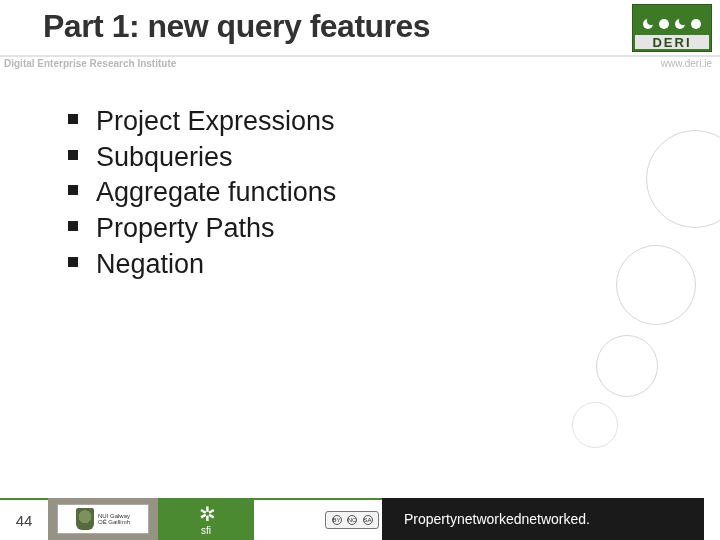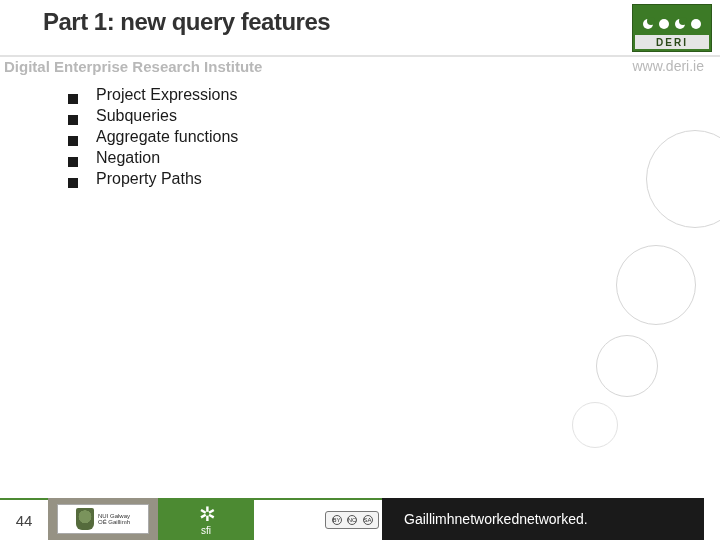--- a/index.html
+++ b/index.html
@@ -8,7 +8,7 @@
 
   .title {
     position: absolute; left: 43px; top: 8px;
-    font-size: 24px; font-weight: 700; color: #323232;
+    font-size: 32px; font-weight: 700; color: #323232;
     letter-spacing: -0.5px;
   }
 

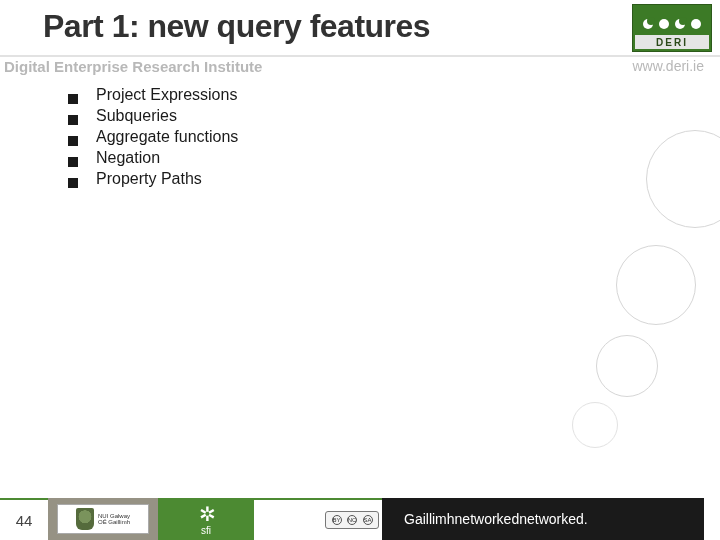--- a/index.html
+++ b/index.html
@@ -23,7 +23,7 @@
   .logo .dot { width: 10px; height: 10px; border-radius: 50%; background: #fff; position: relative; }
   .logo .dot.cut::after { content:""; position:absolute; right:-2px; top:-2px; width:8px; height:8px; background:#3c7a26; border-radius:50%;}
   .logo .bar { width: 100%; height: 14px; background: #e5e5e5; margin-top: 6px; display:flex; align-items:center; justify-content:center; }
-  .logo .bar span { font-size: 10px; font-weight: 700; letter-spacing: 2px; color: #2c4a1a; }
+  .logo .bar span { font-size: 13px; font-weight: 700; letter-spacing: 2px; color: #2c4a1a; }
 
   .divider {
     position: absolute; left: 0; top: 55px; right: 0;

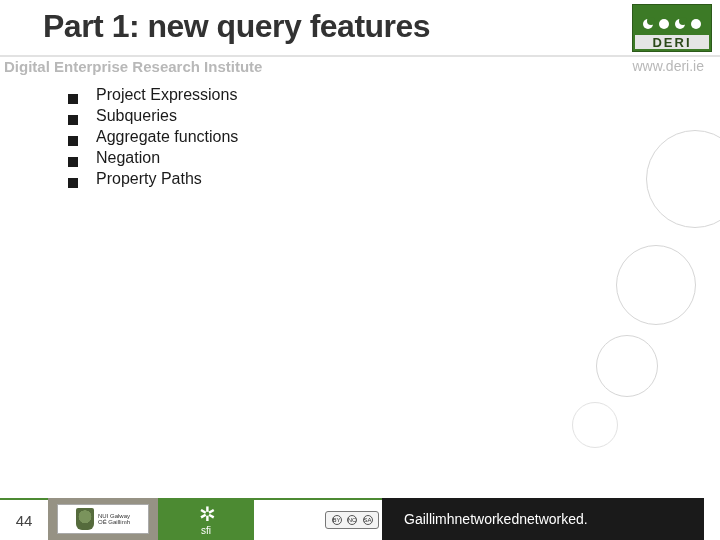--- a/index.html
+++ b/index.html
@@ -30,7 +30,7 @@
     height: 2px; background: #e2e2e2;
   }
 
-  .inst { position: absolute; left: 4px; top: 58px; font-size: 15px; font-weight: 700; color: #b8b8b8; letter-spacing: 0; }
+  .inst { position: absolute; left: 4px; top: 58px; font-size: 10px; font-weight: 700; color: #b8b8b8; letter-spacing: 0; }
   .url  { position: absolute; right: 16px; top: 58px; font-size: 14px; font-weight: 400; color: #b8b8b8; }
 
   .content {

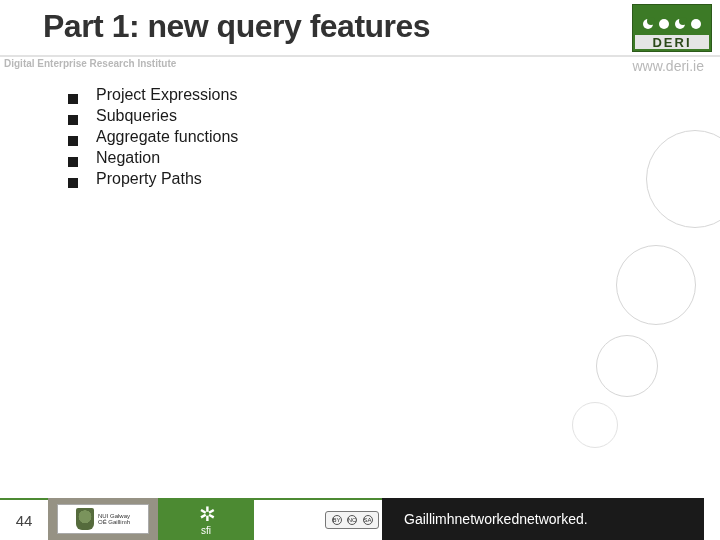--- a/index.html
+++ b/index.html
@@ -31,7 +31,7 @@
   }
 
   .inst { position: absolute; left: 4px; top: 58px; font-size: 10px; font-weight: 700; color: #b8b8b8; letter-spacing: 0; }
-  .url  { position: absolute; right: 16px; top: 58px; font-size: 14px; font-weight: 400; color: #b8b8b8; }
+  .url  { position: absolute; right: 8px; top: 58px; font-size: 10px; font-weight: 400; color: #b8b8b8; }
 
   .content {
     position: absolute; left: 68px; top: 84px;

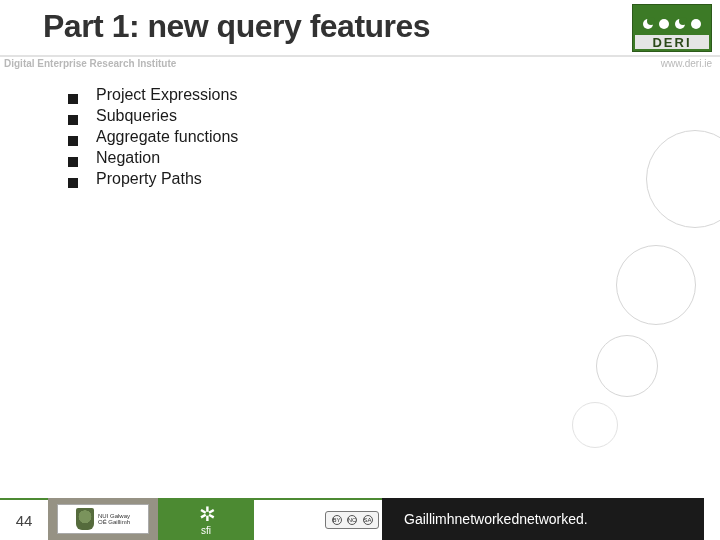--- a/index.html
+++ b/index.html
@@ -34,8 +34,8 @@
   .url  { position: absolute; right: 8px; top: 58px; font-size: 10px; font-weight: 400; color: #b8b8b8; }
 
   .content {
-    position: absolute; left: 68px; top: 84px;
-    font-size: 16px; color: #1a1a1a;
+    position: absolute; left: 68px; top: 104px;
+    font-size: 27px; color: #1a1a1a;
   }
   .content li {
     list-style: none; position: relative; padding-left: 28px; line-height: 1.32;

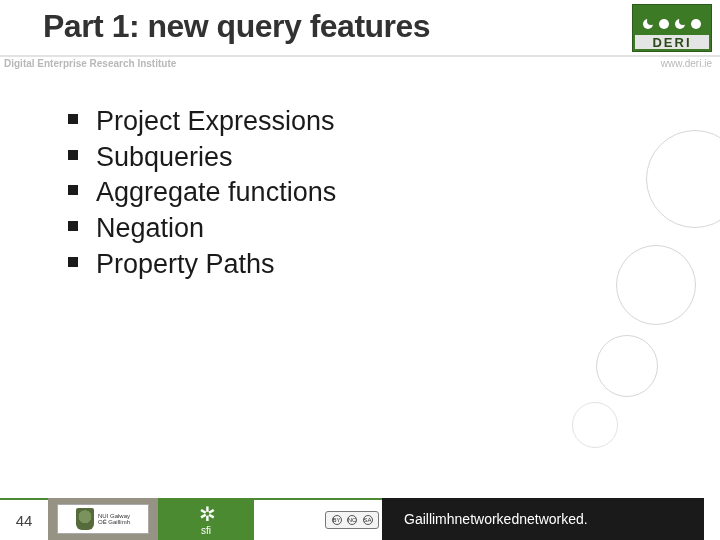--- a/index.html
+++ b/index.html
@@ -114,8 +114,8 @@
     <li>Project Expressions</li>
     <li>Subqueries</li>
     <li>Aggregate functions</li>
+    <li>Property Paths</li>
     <li>Negation</li>
-    <li>Property Paths</li>
   </ul>
 
   <div class="circ c1"></div>

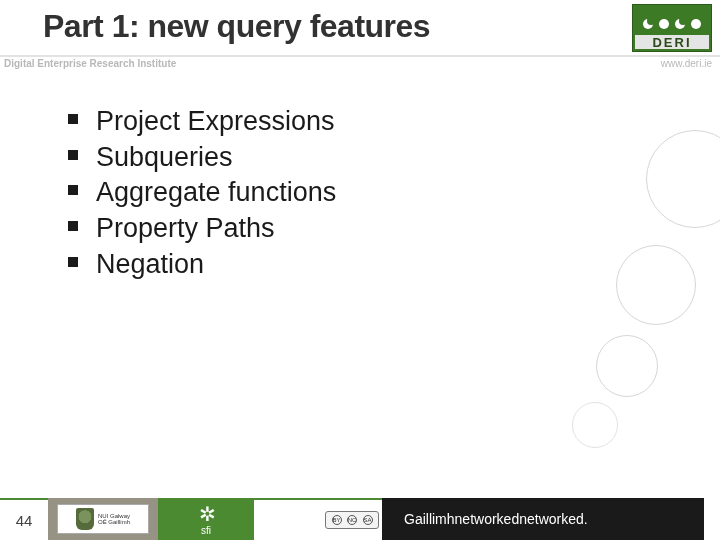--- a/index.html
+++ b/index.html
@@ -149,7 +149,7 @@
       </div>
     </div>
     <div class="seg tag">
-      <span>Gaillimh </span>
+      <span>Property </span>
       <span class="net">networked</span>
       <span> networked.</span>
     </div>

